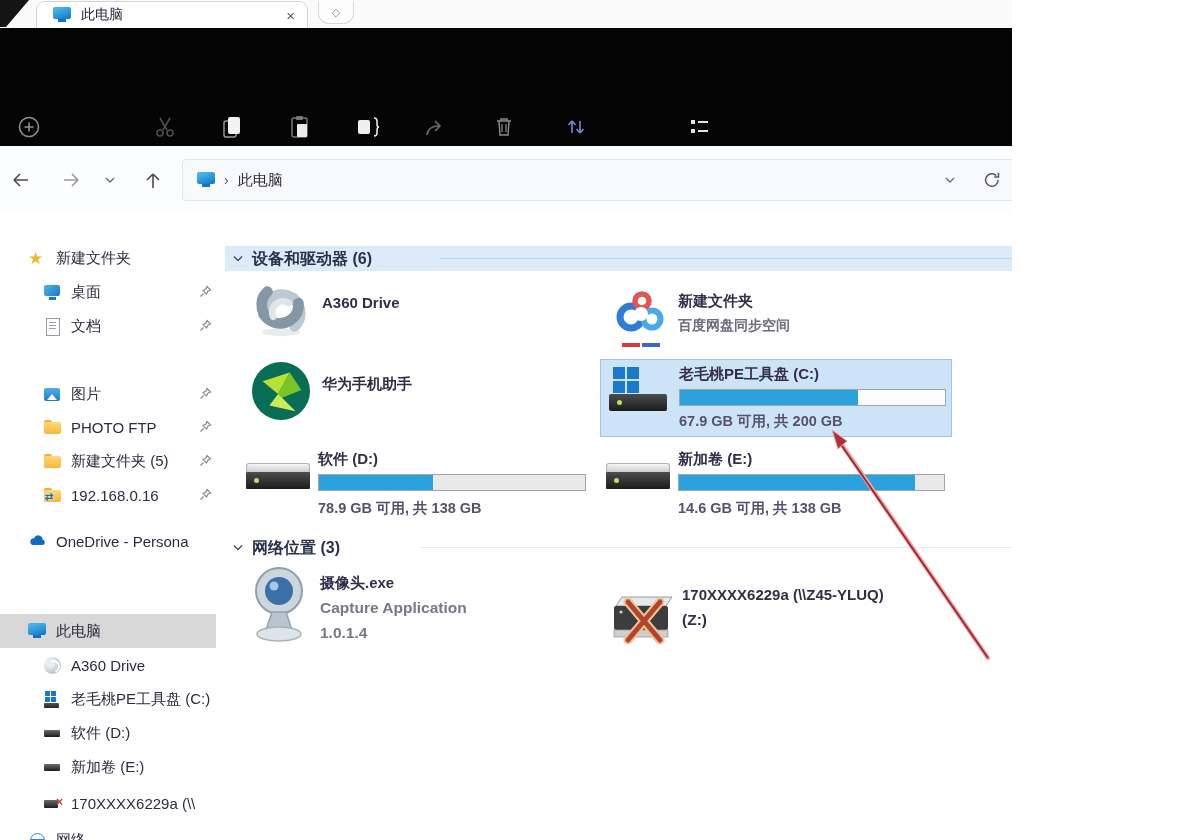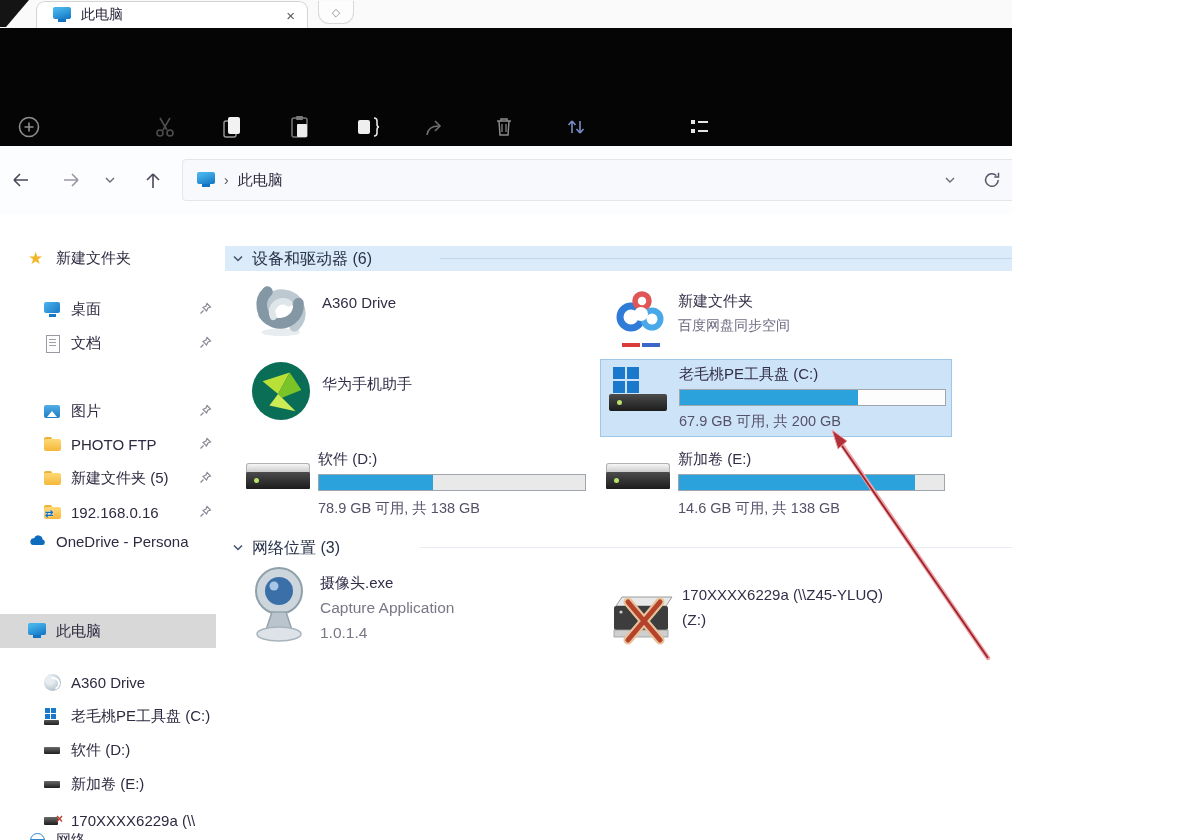--- a/index.html
+++ b/index.html
@@ -68,7 +68,7 @@
   .ic-globe::after { content:""; position:absolute; left:3px; right:3px; top:8.5px; height:1.5px; background:#2e86d0; }
 
   
-  #content { position:absolute; left:225px; top:214px; width:960px; height:626px; background:#fff; }
+  #content { position:absolute; left:225px; top:214px; width:960px; height:626px; background:#fff;font-weight:bold; }
   .secband { position:absolute; left:0; top:32px; width:960px; height:25px; background:#dcebf9; }
   .sectitle { position:absolute; font-size:16px; color:#283149; white-space:nowrap; }
   .secline { position:absolute; height:1px; }

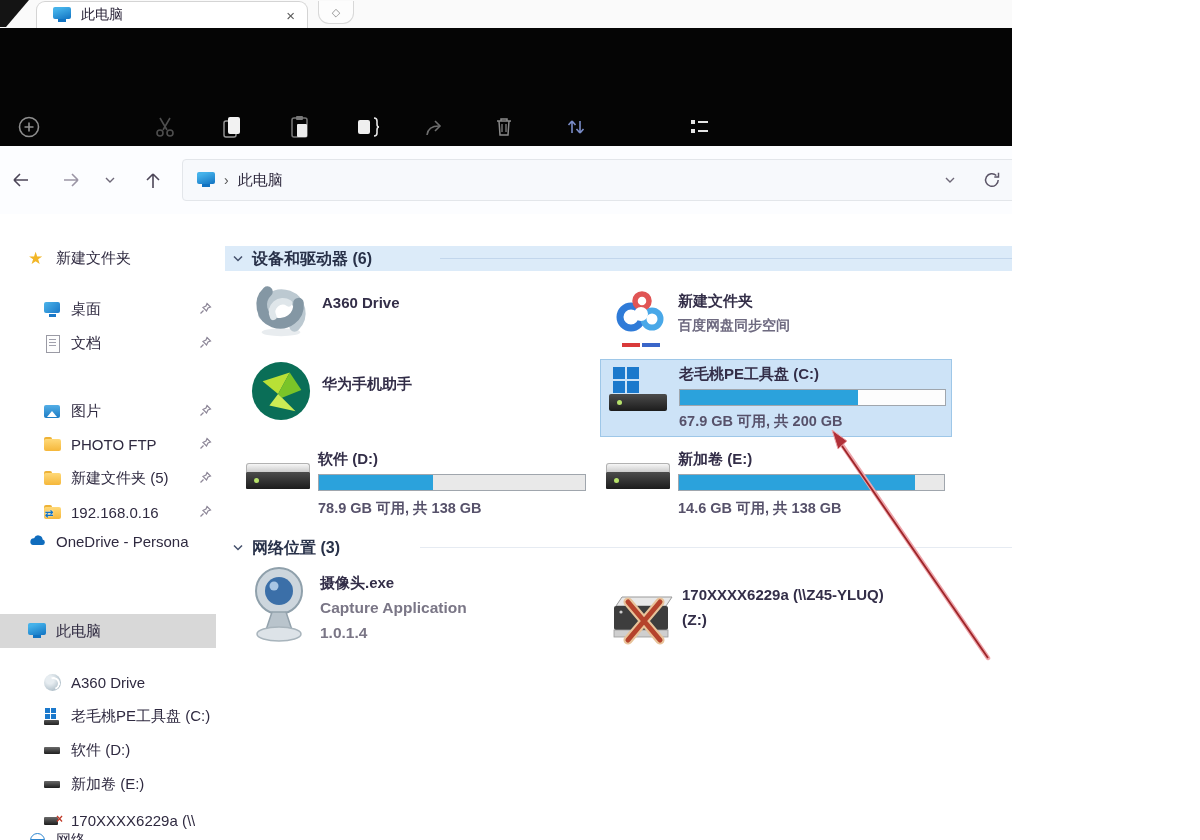--- a/index.html
+++ b/index.html
@@ -35,7 +35,7 @@
   
   #sidebar { position:absolute; left:0; top:214px; width:225px; height:626px; background:#fff; overflow:hidden; }
   .srow { position:absolute; left:0; width:225px; height:34px; display:flex; align-items:center; gap:9px; padding-left:28px; }
-  .srow.child { padding-left:43px;margin-top:17px; }
+  .srow.child { padding-left:43px; }
   .srow.sel { background:#d8d8d8; width:216px; }
   .slabel { font-size:15px; color:#2f2a40; white-space:nowrap; overflow:hidden; }
   .pin { position:absolute; left:199px; top:10px; }

